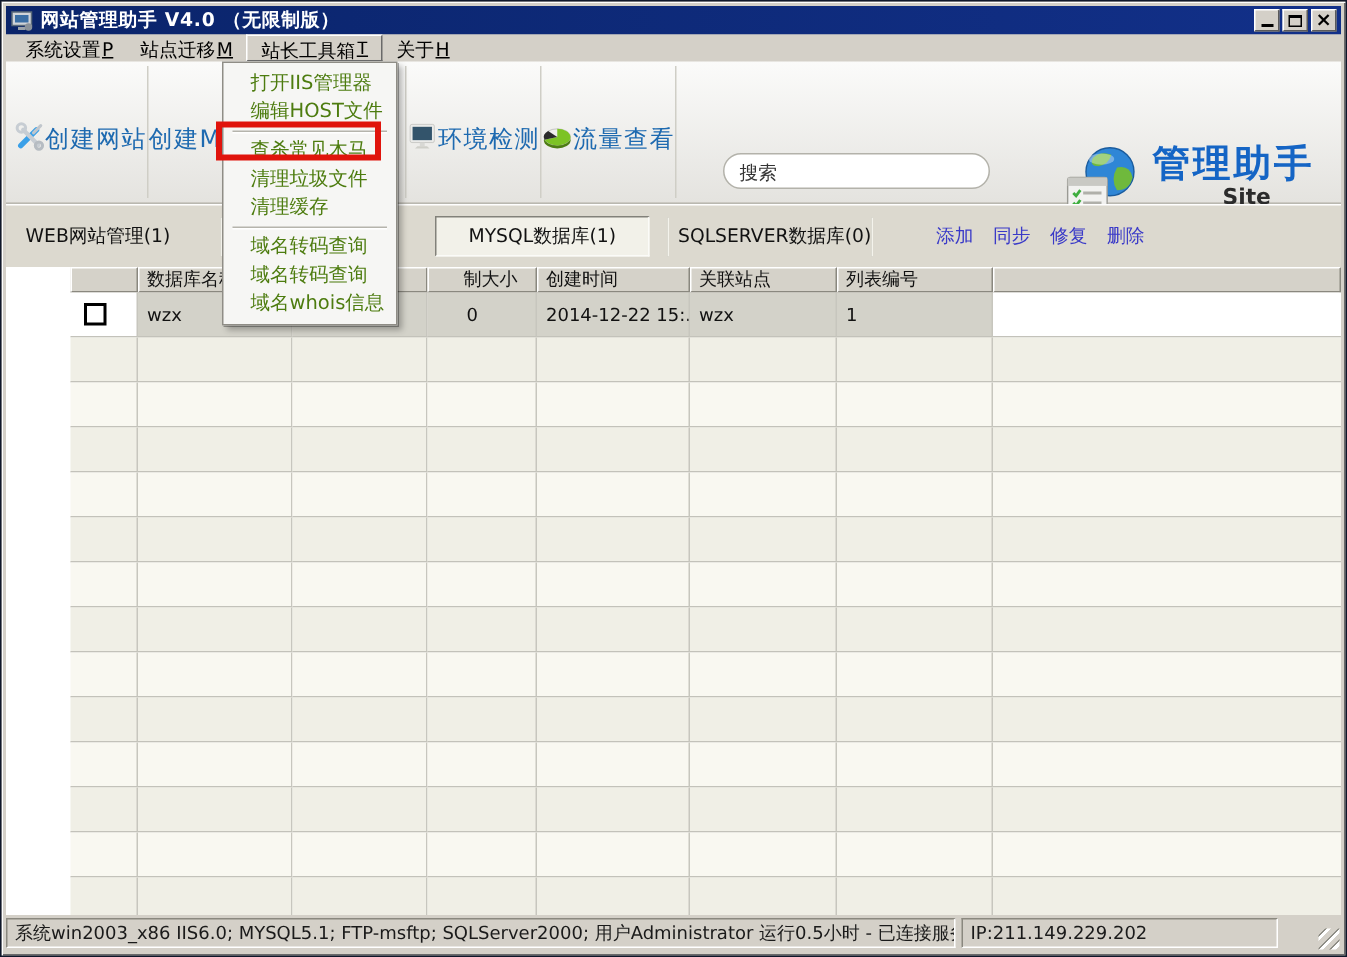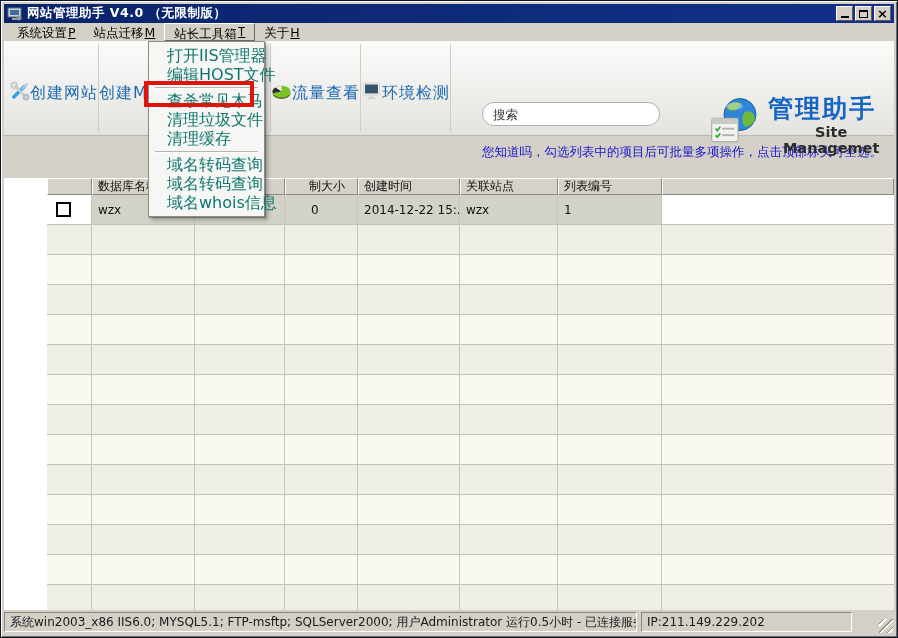--- a/index.html
+++ b/index.html
@@ -142,7 +142,7 @@
     background:#f6f6f4; border:1px solid #8f8d86; padding:4px 0;
     box-shadow:1px 1px 0 rgba(0,0,0,.3), 3px 3px 4px rgba(0,0,0,.28);
   }
-  .ditem{ height:19px; line-height:19px; padding-left:18px; font-size:16px; color:#0f766e; white-space:nowrap; cursor:pointer; }
+  .ditem{ height:19px; line-height:19px; padding-left:18px; font-size:13px; color:#4d7c0f; white-space:nowrap; cursor:pointer; }
   .msep{ height:1px; background:#b5b4ac; margin:3px 6px; box-shadow:0 1px 0 #fff; }
 
   

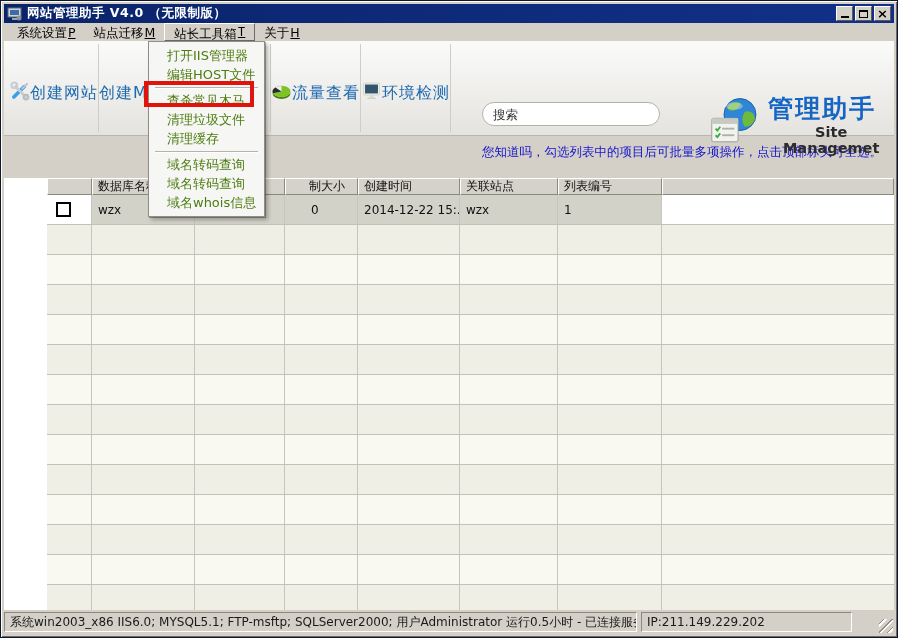--- a/index.html
+++ b/index.html
@@ -219,6 +219,15 @@
       <div class="tbtn spacer"></div>
       <div class="tbtn">
         <svg viewBox="0 0 52 52">
+          <rect x="6" y="6" width="40" height="30" rx="3" fill="#ebebe9" stroke="#b5b5b0"></rect>
+          <rect x="10" y="10" width="32" height="22" fill="#33546b"></rect>
+          <rect x="22" y="36" width="8" height="6" fill="#d8d8d4"></rect>
+          <path d="M14 46 h24 l-4 -4 h-16 z" fill="#cfcfc9"></path>
+        </svg>
+        <div class="lbl">环境检测</div>
+      </div>
+      <div class="tbtn">
+        <svg viewBox="0 0 52 52">
           <g transform="translate(26,32) scale(1,0.62)">
               <circle r="22" fill="#4d7d12"></circle>
             </g>
@@ -229,15 +238,6 @@
           </g>
         </svg>
         <div class="lbl">流量查看</div>
-      </div>
-      <div class="tbtn">
-        <svg viewBox="0 0 52 52">
-          <rect x="6" y="6" width="40" height="30" rx="3" fill="#ebebe9" stroke="#b5b5b0"></rect>
-          <rect x="10" y="10" width="32" height="22" fill="#33546b"></rect>
-          <rect x="22" y="36" width="8" height="6" fill="#d8d8d4"></rect>
-          <path d="M14 46 h24 l-4 -4 h-16 z" fill="#cfcfc9"></path>
-        </svg>
-        <div class="lbl">环境检测</div>
       </div>
     </div>
 

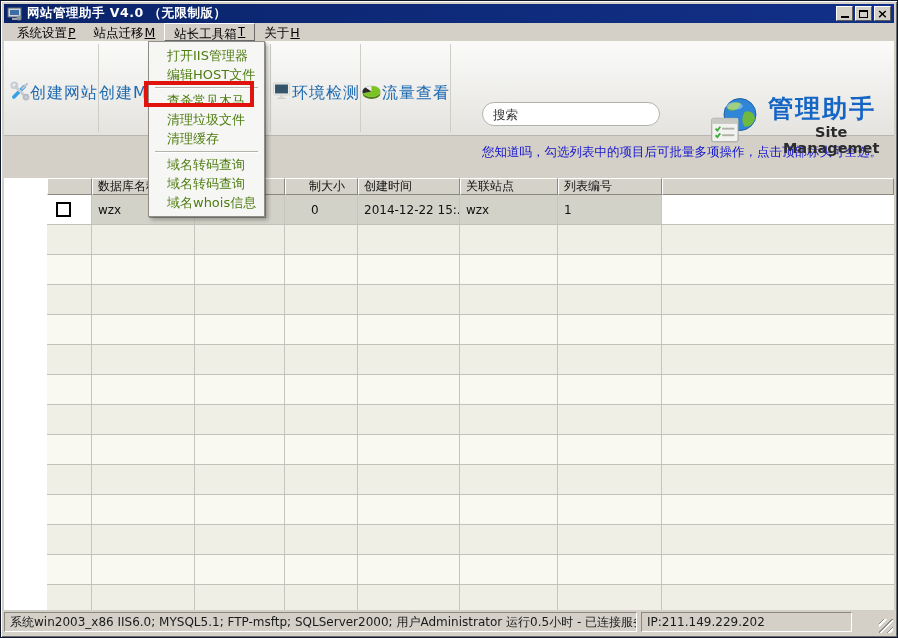--- a/index.html
+++ b/index.html
@@ -275,6 +275,20 @@
     </div>
   </div>
 
+  <div class="tabbar">
+    <div class="tab web">WEB网站管理(1)</div>
+    <div class="tsep" style="left:143px"></div>
+    <div class="tab mysql">MYSQL数据库(1)</div>
+    <div class="tsep" style="left:441px"></div>
+    <div class="tab sql">SQLSERVER数据库(0)</div>
+    <div class="tsep" style="left:577px"></div>
+    <div class="actions">
+      <div class="al">添加</div>
+      <div class="al">同步</div>
+      <div class="al">修复</div>
+      <div class="al">删除</div>
+    </div>
+  </div>
 
   <div class="grid">
     <div class="thead">

